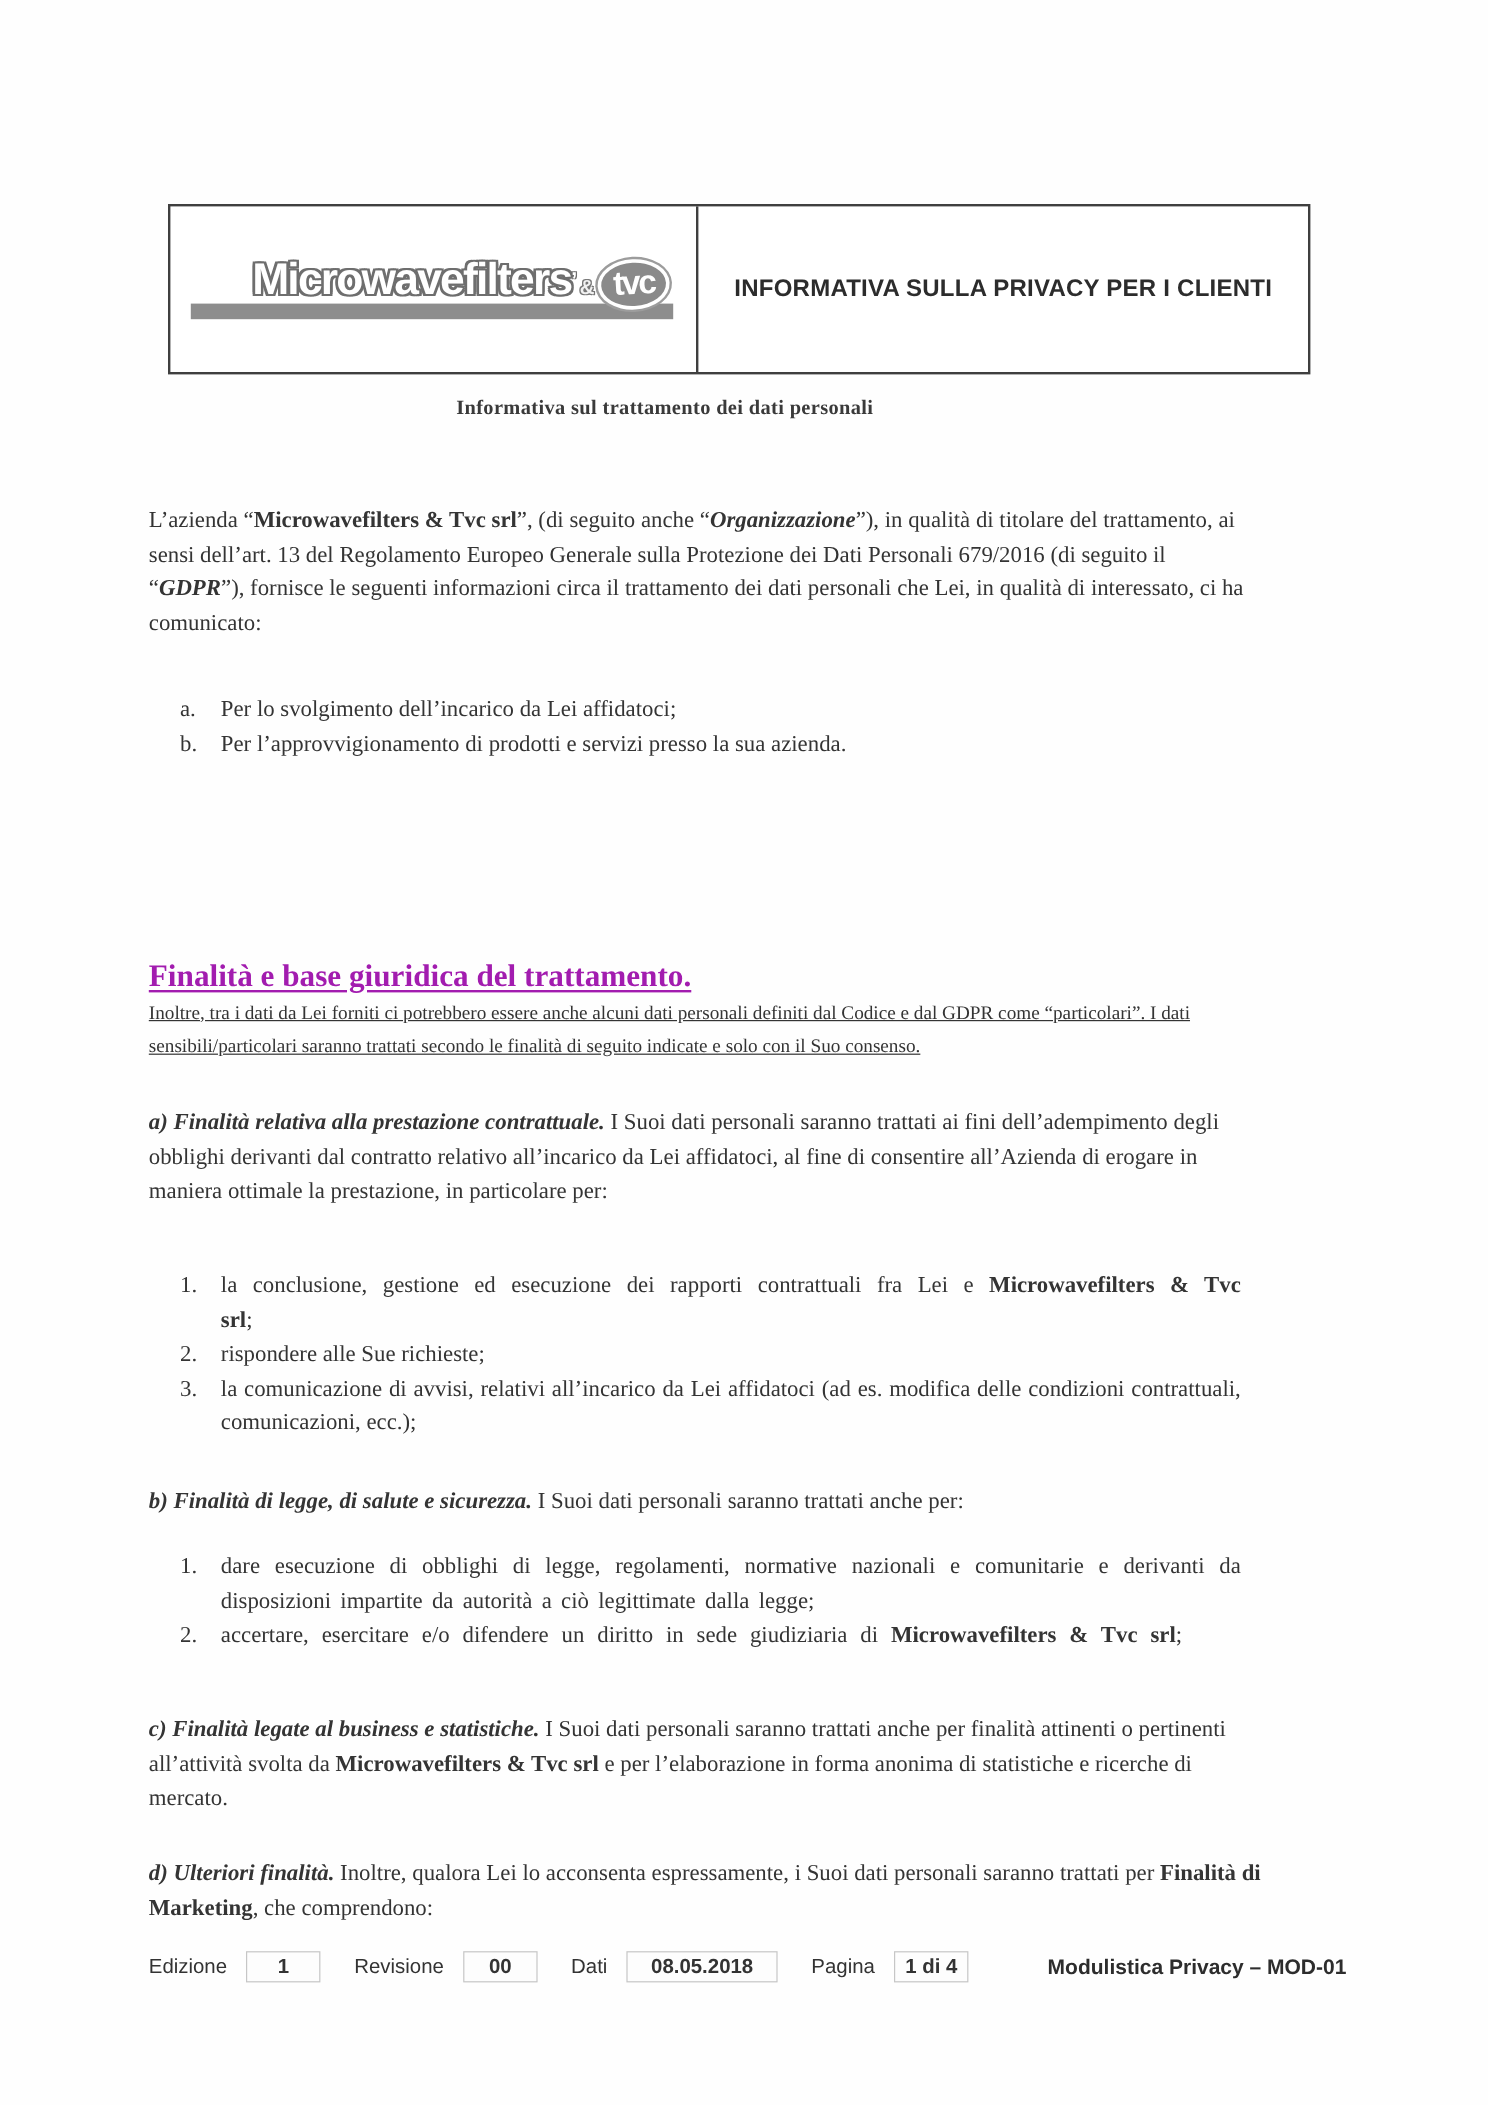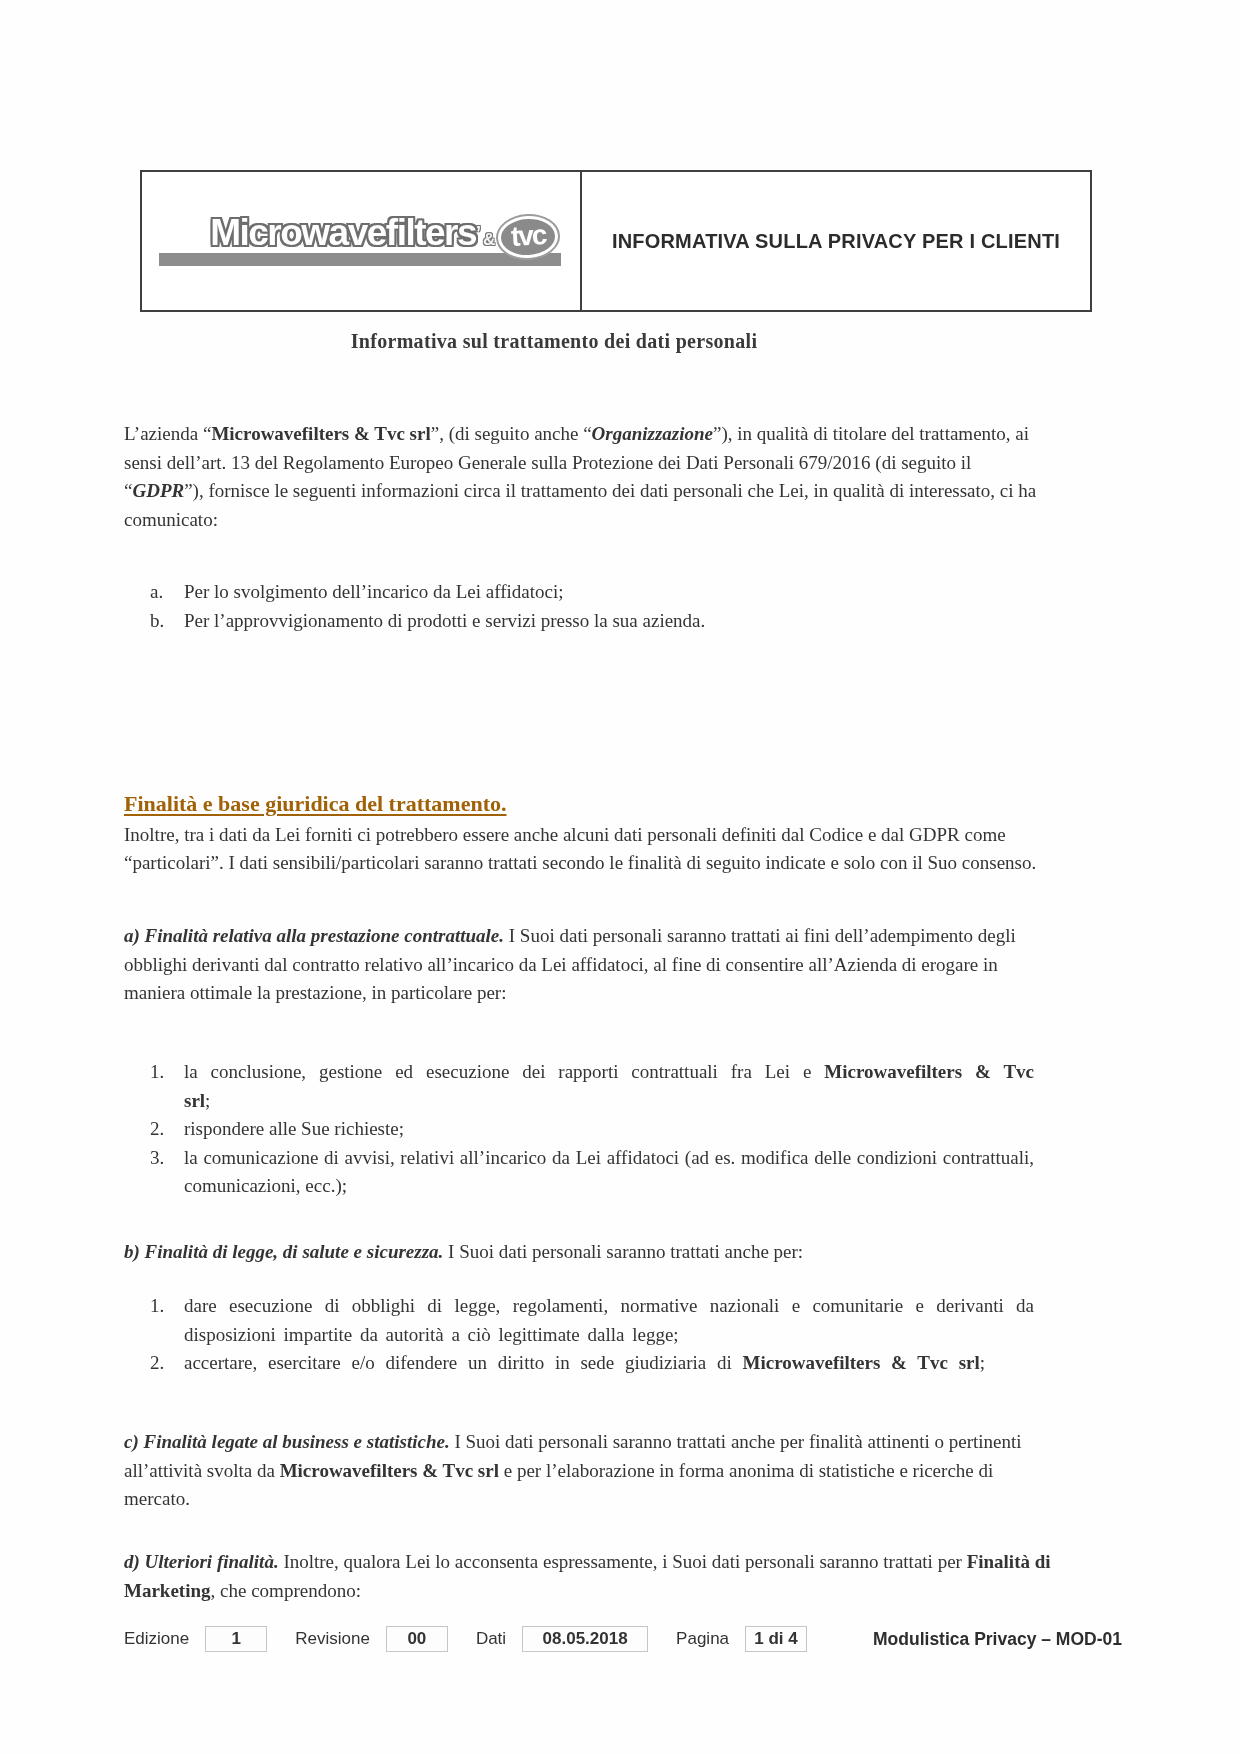--- a/index.html
+++ b/index.html
@@ -60,7 +60,7 @@
   
   .doc-title {
     position:absolute; left:124px; top:330px; width:860px; margin:0;
-    text-align:center; font-size:20px; font-weight:bold; color:#3a3a3a;
+    text-align:center; font-size:17px; font-weight:bold; color:#3a3a3a;
     letter-spacing:0.3px;
   }
   .para {

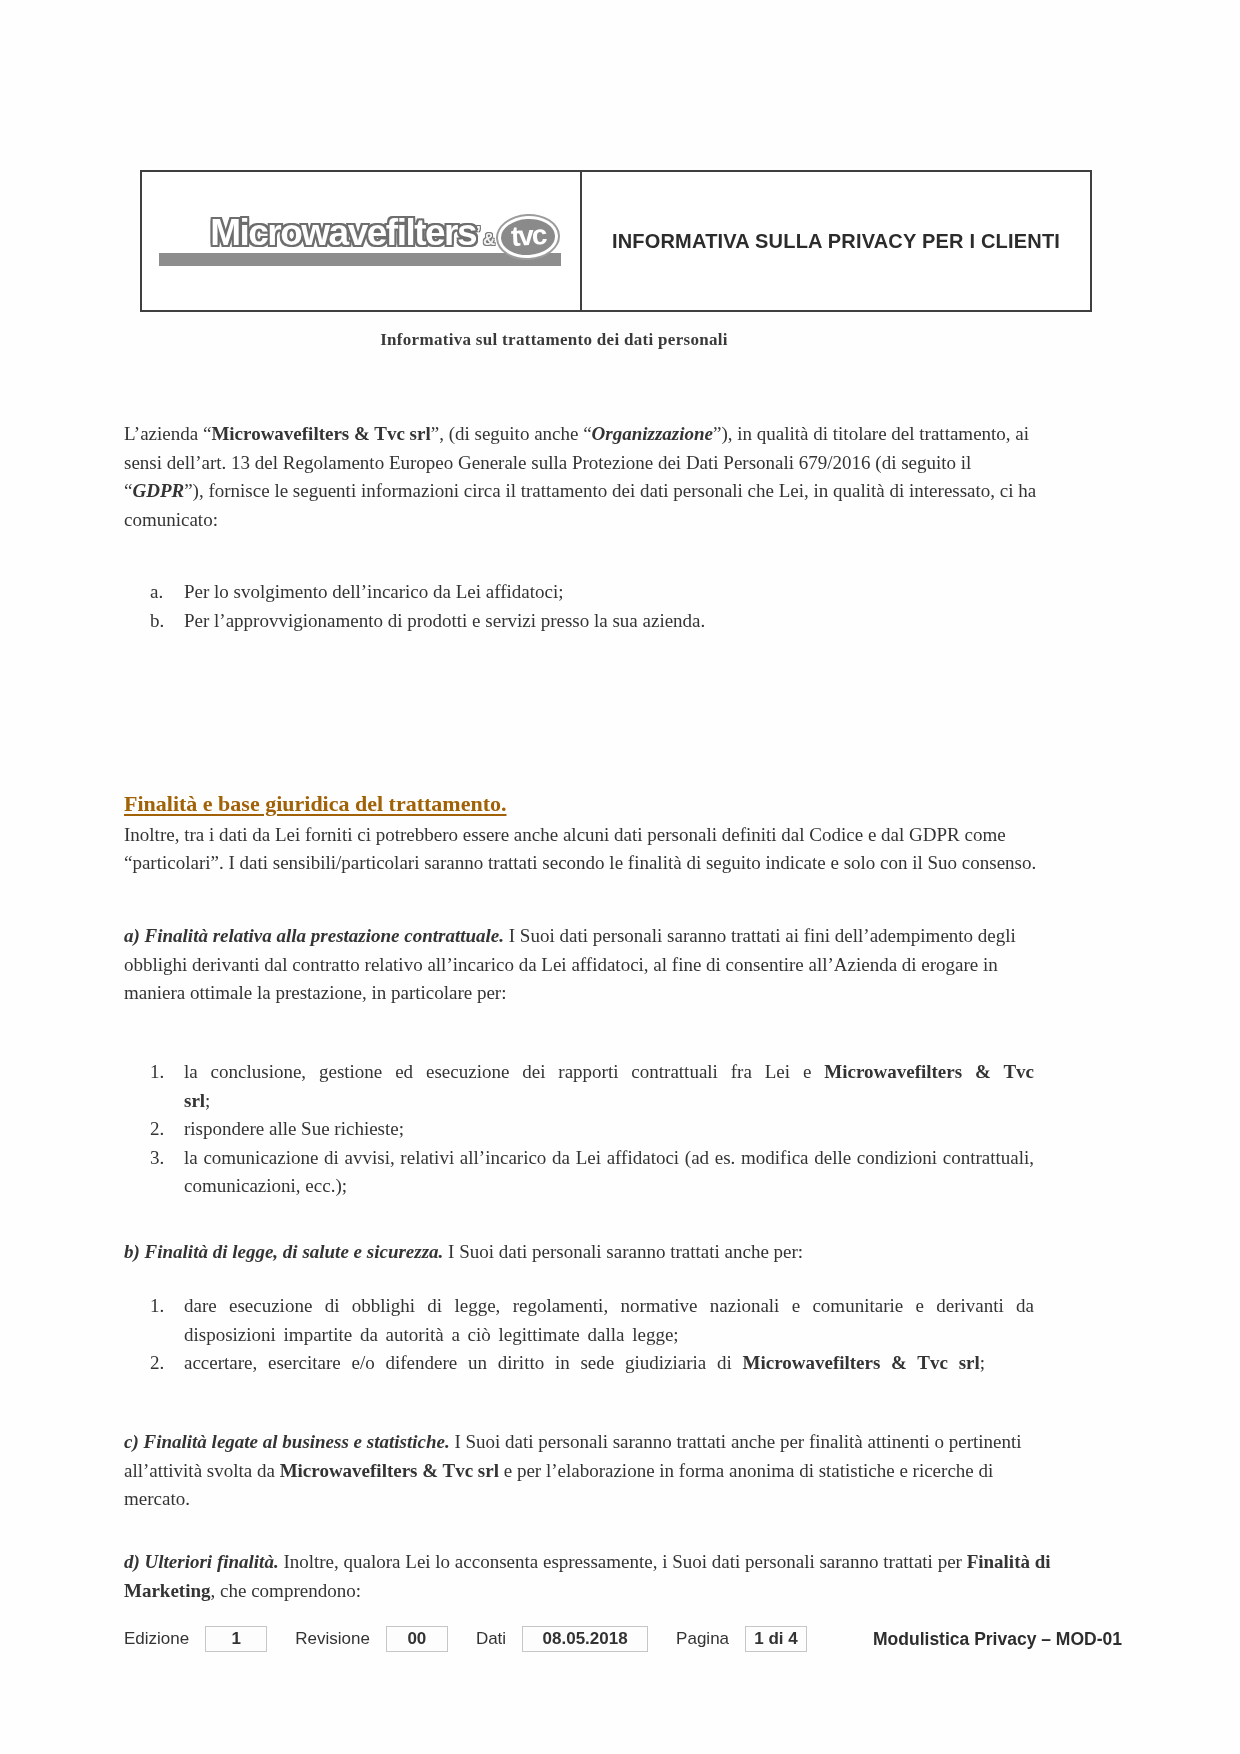--- a/index.html
+++ b/index.html
@@ -72,8 +72,8 @@
   .marker { flex:0 0 34px; }
   .li-text { flex:1; text-align:justify; }
   .sec-heading {
-    font-size:22px; font-weight:bold; color:#a16207;
-    text-decoration:underline; text-underline-offset:3px; margin:2px 0 2px 0;
+    font-size:26px; font-weight:bold; color:#a21caf;
+    text-decoration:underline; text-underline-offset:3px; margin:12px 0 2px 0;
   }
   .para-inner { margin:0; font-size:19px; line-height:28.5px; }
 

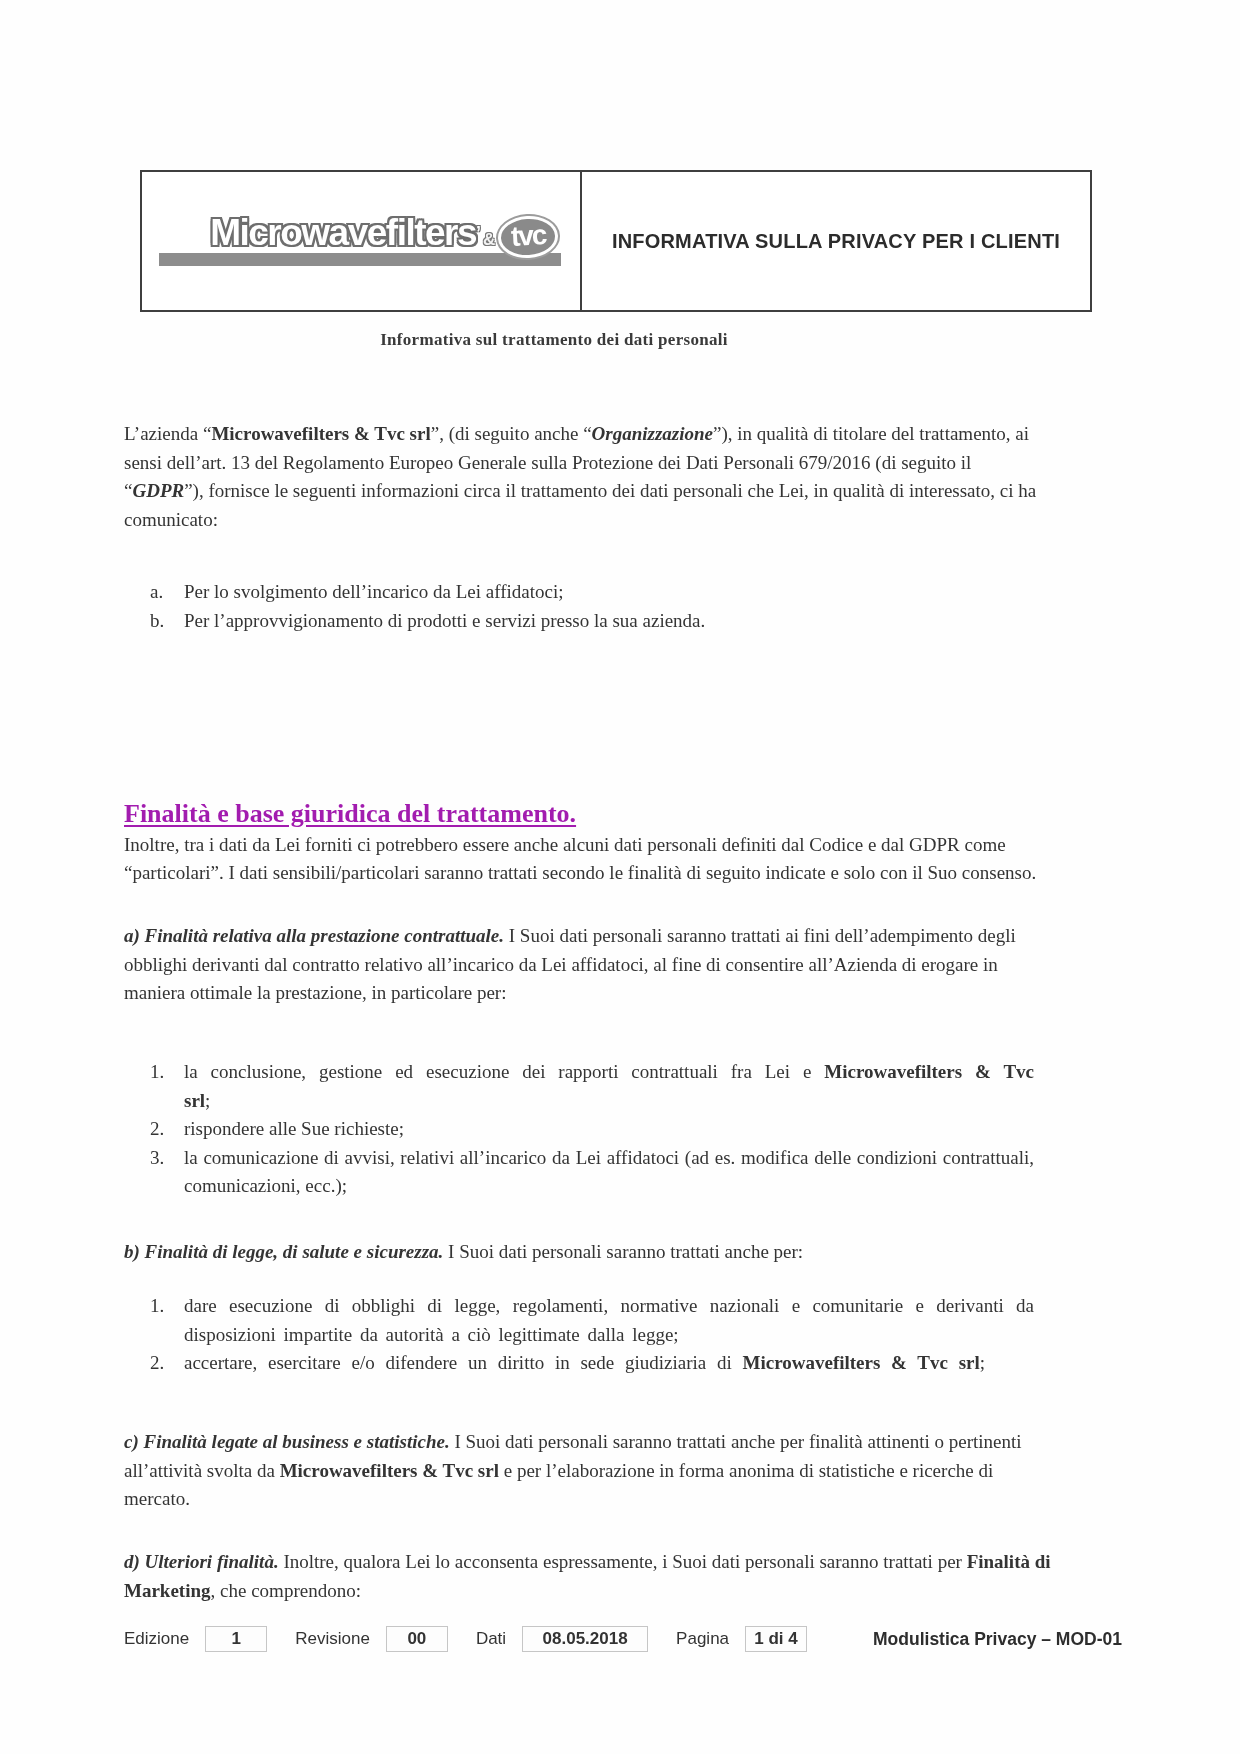--- a/index.html
+++ b/index.html
@@ -75,7 +75,7 @@
     font-size:26px; font-weight:bold; color:#a21caf;
     text-decoration:underline; text-underline-offset:3px; margin:12px 0 2px 0;
   }
-  .para-inner { margin:0; font-size:19px; line-height:28.5px; }
+  .para-inner { margin:0; font-size:16px; line-height:28.5px;text-decoration:underline; }
 
   
   .footer {

